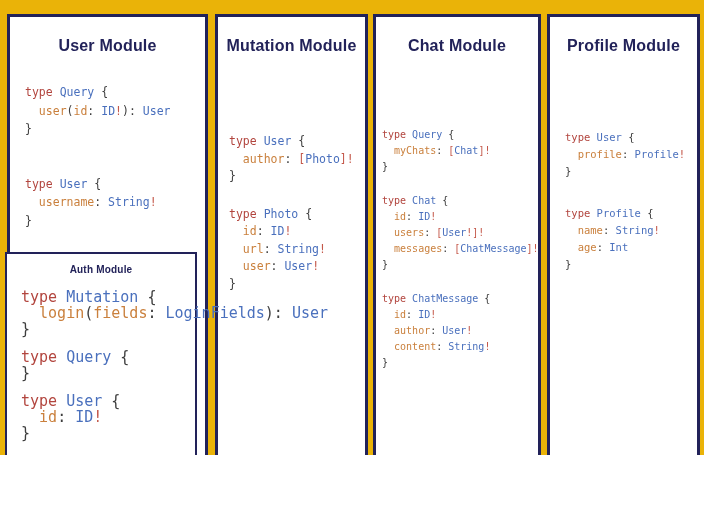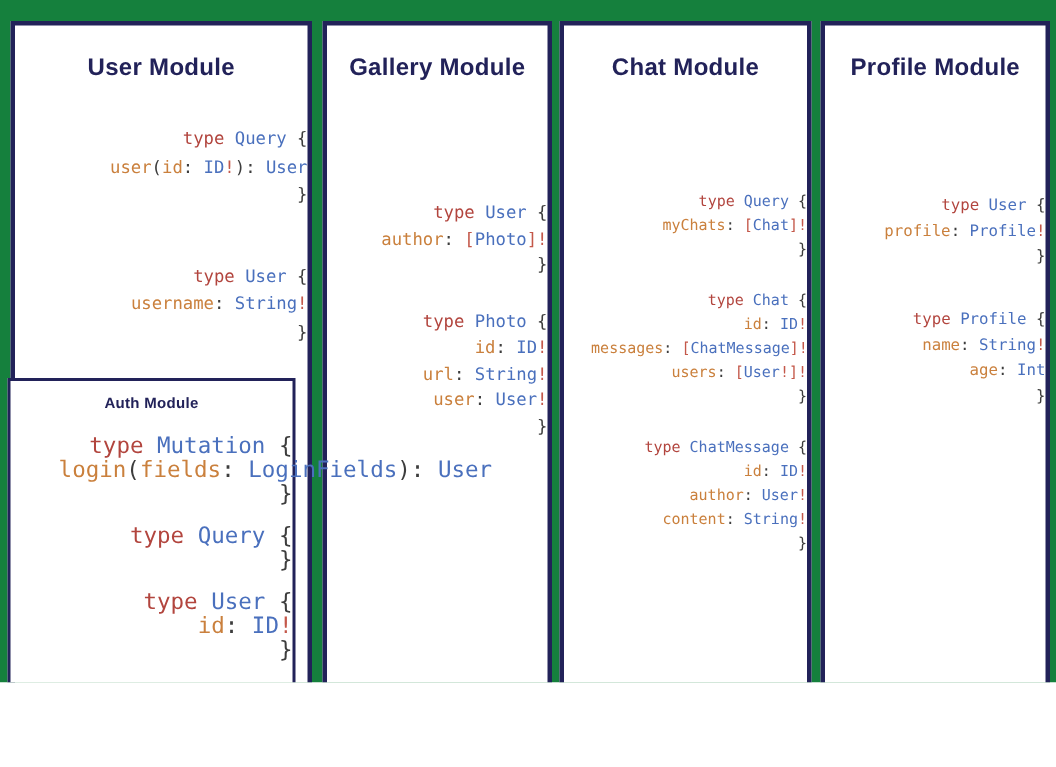--- a/index.html
+++ b/index.html
@@ -4,7 +4,7 @@
 <style>
   html,body{margin:0;padding:0;background:#ffffff;}
   #page{
-    position:relative;width:704px;height:455px;background:#15803d;overflow:hidden;
+    position:relative;width:704px;height:455px;background:#eab308;overflow:hidden;
     font-family:"Liberation Sans",sans-serif;
   }
   .module-box{

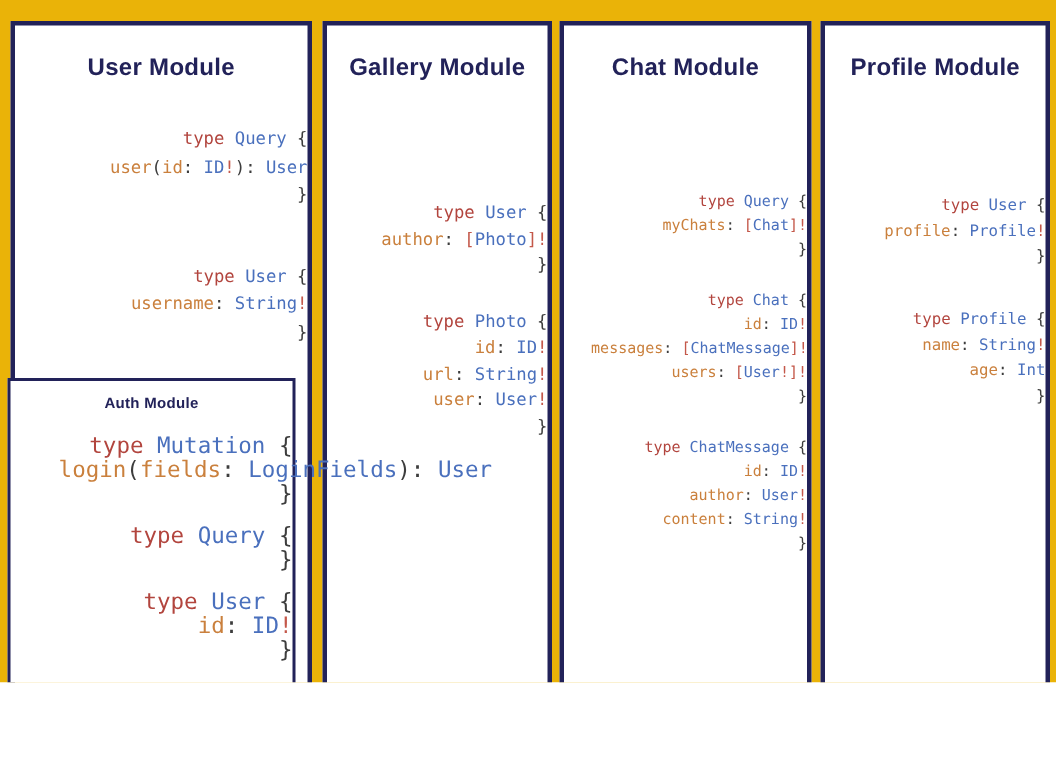--- a/index.html
+++ b/index.html
@@ -84,7 +84,7 @@
   </div>
 
   <div id="gallery-box" class="module-box">
-    <div class="module-title">Gallery Module</div>
+    <div class="module-title">Mutation Module</div>
     <div class="code-area">
         <div class="code-block">
           <div class="code-line"><span class="tok-k">type </span><span class="tok-t">User </span><span class="tok-p">{</span></div>

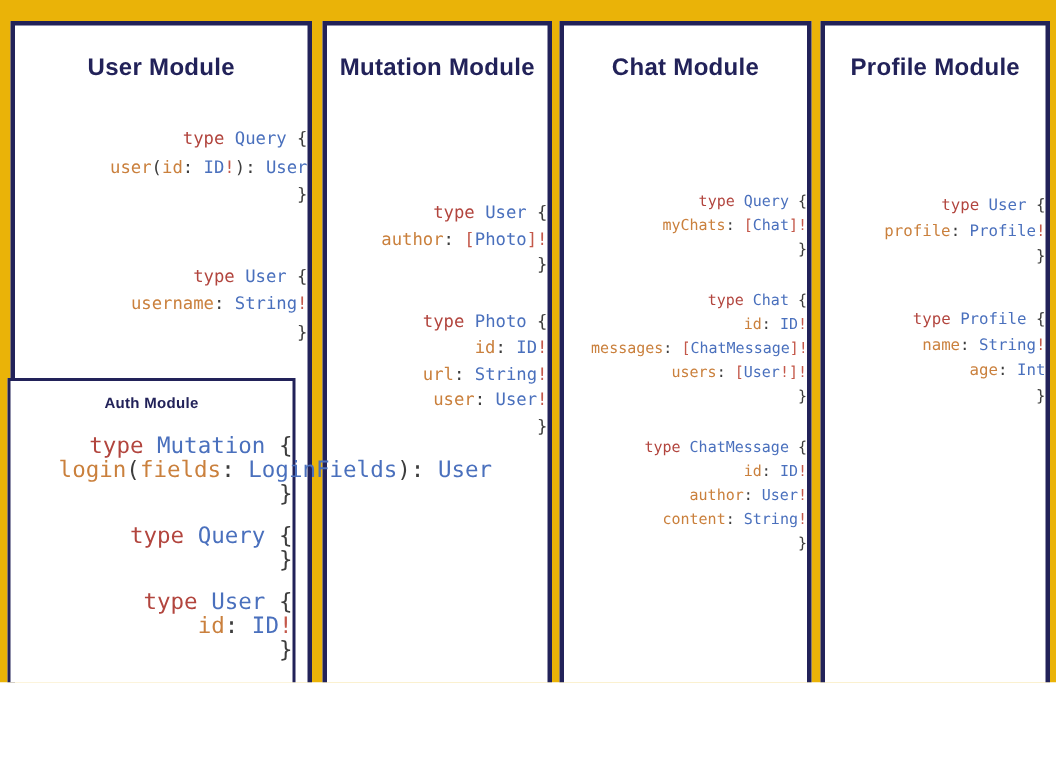--- a/index.html
+++ b/index.html
@@ -24,7 +24,7 @@
     color:var(--navy,#222259);letter-spacing:.2px;
   }
   #auth-box .module-title{margin-top:10px;font-size:10px;}
-  .code-area{font-family:"DejaVu Sans Mono","Liberation Mono",monospace;text-align:right;}
+  .code-area{font-family:"DejaVu Sans Mono","Liberation Mono",monospace;}
   .code-line{white-space:pre;}
   .tok-k{color:var(--c-k,#b2453e);}
   .tok-t{color:var(--c-t,#4a70bd);}

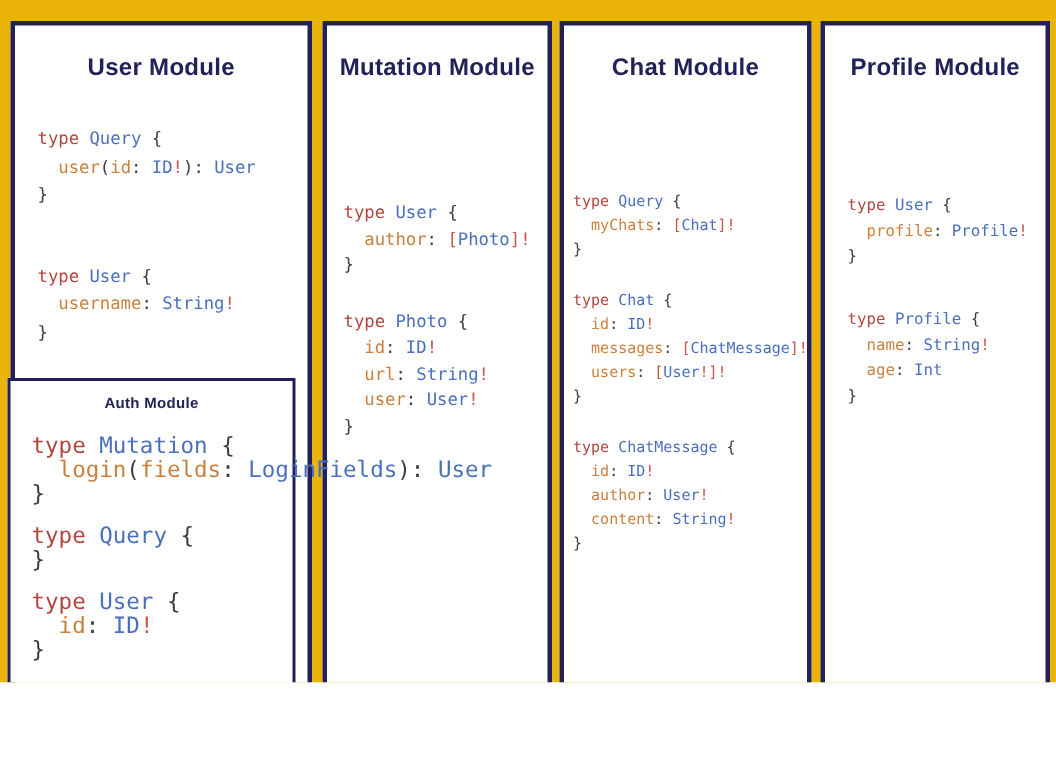--- a/index.html
+++ b/index.html
@@ -112,8 +112,8 @@
         <div class="code-block">
           <div class="code-line"><span class="tok-k">type </span><span class="tok-t">Chat </span><span class="tok-p">{</span></div>
           <div class="code-line"><span class="tok-p">  </span><span class="tok-f">id</span><span class="tok-p">: </span><span class="tok-t">ID</span><span class="tok-b">!</span></div>
+          <div class="code-line"><span class="tok-p">  </span><span class="tok-f">users</span><span class="tok-p">: </span><span class="tok-b">[</span><span class="tok-t">User</span><span class="tok-b">!]!</span></div>
           <div class="code-line"><span class="tok-p">  </span><span class="tok-f">messages</span><span class="tok-p">: </span><span class="tok-b">[</span><span class="tok-t">ChatMessage</span><span class="tok-b">]!</span></div>
-          <div class="code-line"><span class="tok-p">  </span><span class="tok-f">users</span><span class="tok-p">: </span><span class="tok-b">[</span><span class="tok-t">User</span><span class="tok-b">!]!</span></div>
           <div class="code-line"><span class="tok-p">}</span></div>
         </div>
         <div class="code-block">

